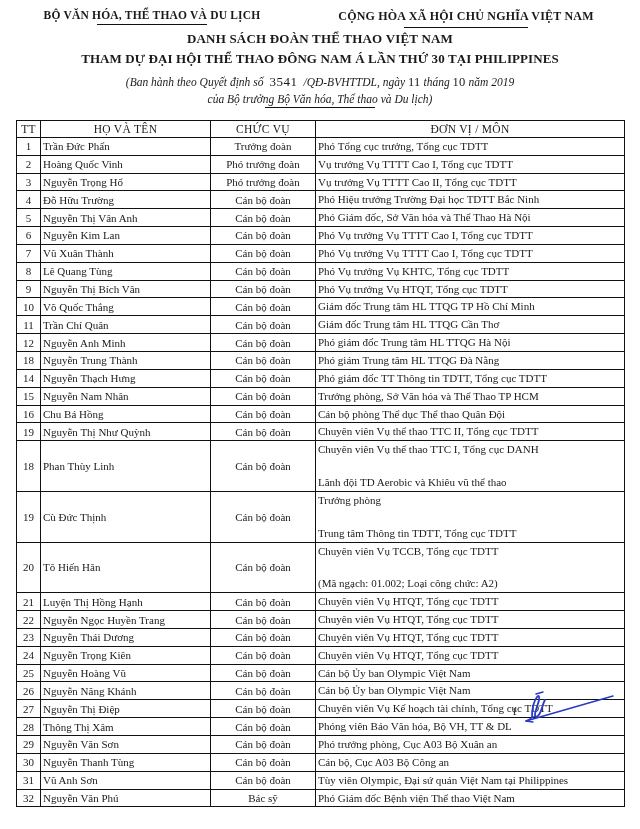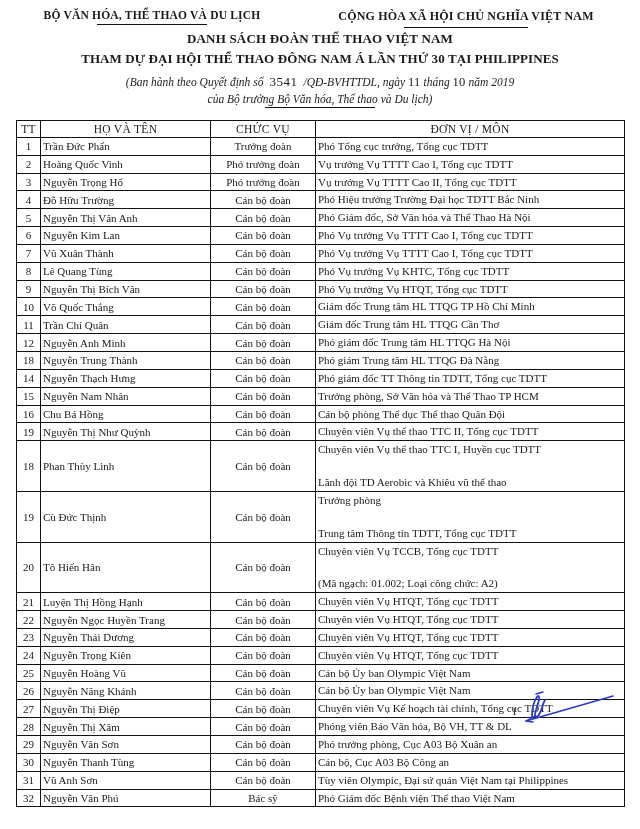--- a/index.html
+++ b/index.html
@@ -314,7 +314,7 @@
             <td class="tt">18</td>
             <td class="name">Phan Thùy Linh</td>
             <td class="role">Cán bộ đoàn</td>
-            <td class="unit"><span>Chuyên viên Vụ thể thao TTC I, Huyền cục TDTT</span><span class="l2">Lãnh đội TD Aerobic và Khiêu vũ thể thao</span></td>
+            <td class="unit"><span>Chuyên viên Vụ thể thao TTC I, Tổng cục DANH</span><span class="l2">Lãnh đội TD Aerobic và Khiêu vũ thể thao</span></td>
           </tr>
           <tr>
             <td class="tt">19</td>

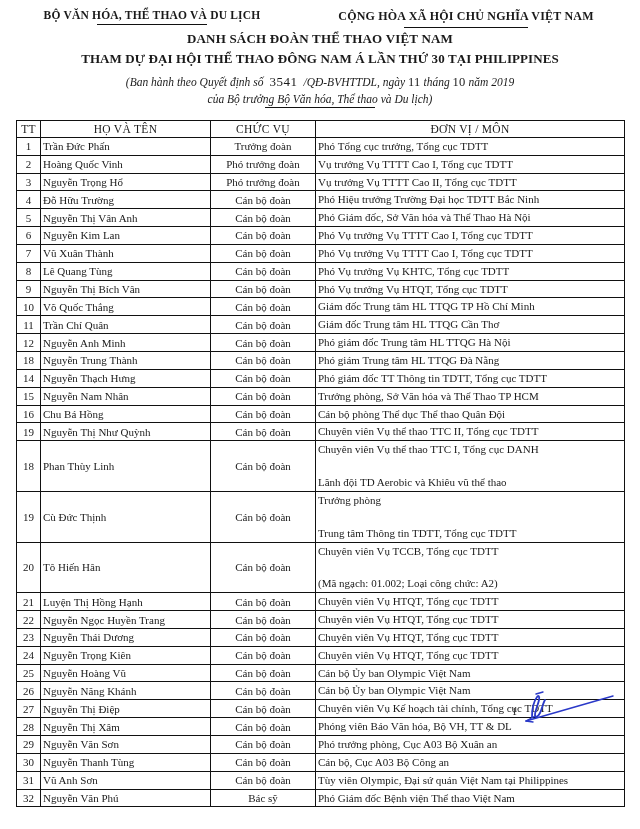--- a/index.html
+++ b/index.html
@@ -372,7 +372,7 @@
           </tr>
           <tr>
             <td class="tt">28</td>
-            <td class="name">Nguyễn Thị Xâm</td>
+            <td class="name">Thông Thị Xâm</td>
             <td class="role">Cán bộ đoàn</td>
             <td class="unit"><span>Phóng viên Báo Văn hóa, Bộ VH, TT &amp; DL</span></td>
           </tr>

